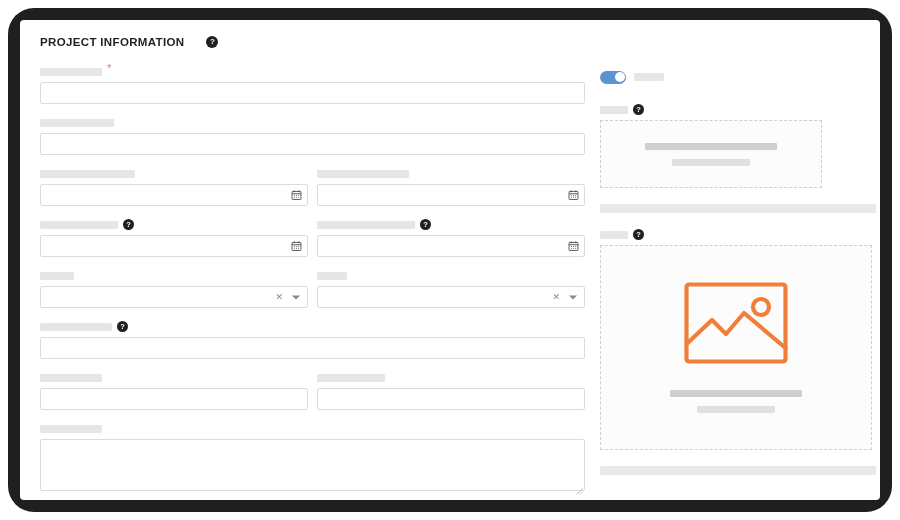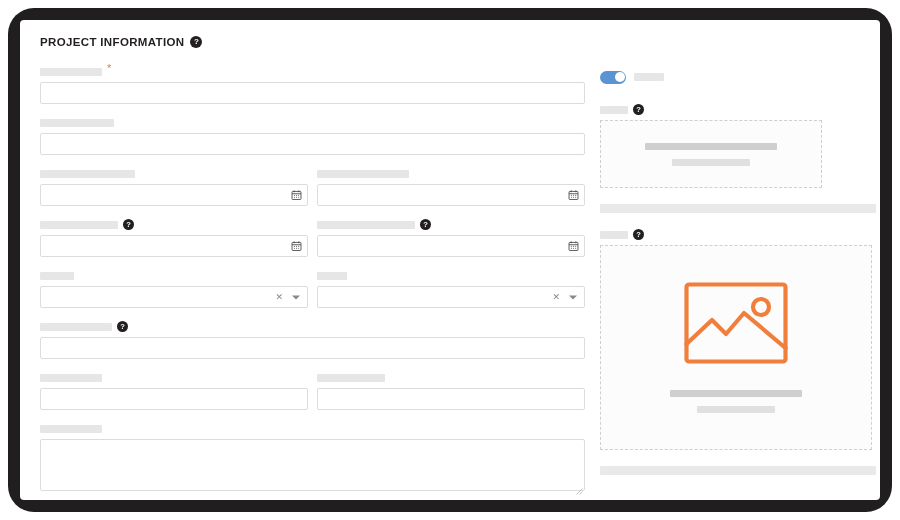--- a/index.html
+++ b/index.html
@@ -42,7 +42,7 @@
     top: 16px;
     display: flex;
     align-items: center;
-    gap: 6px;
+    gap: 22px;
   }
   .panel-title {
     font-size: 11.5px;

